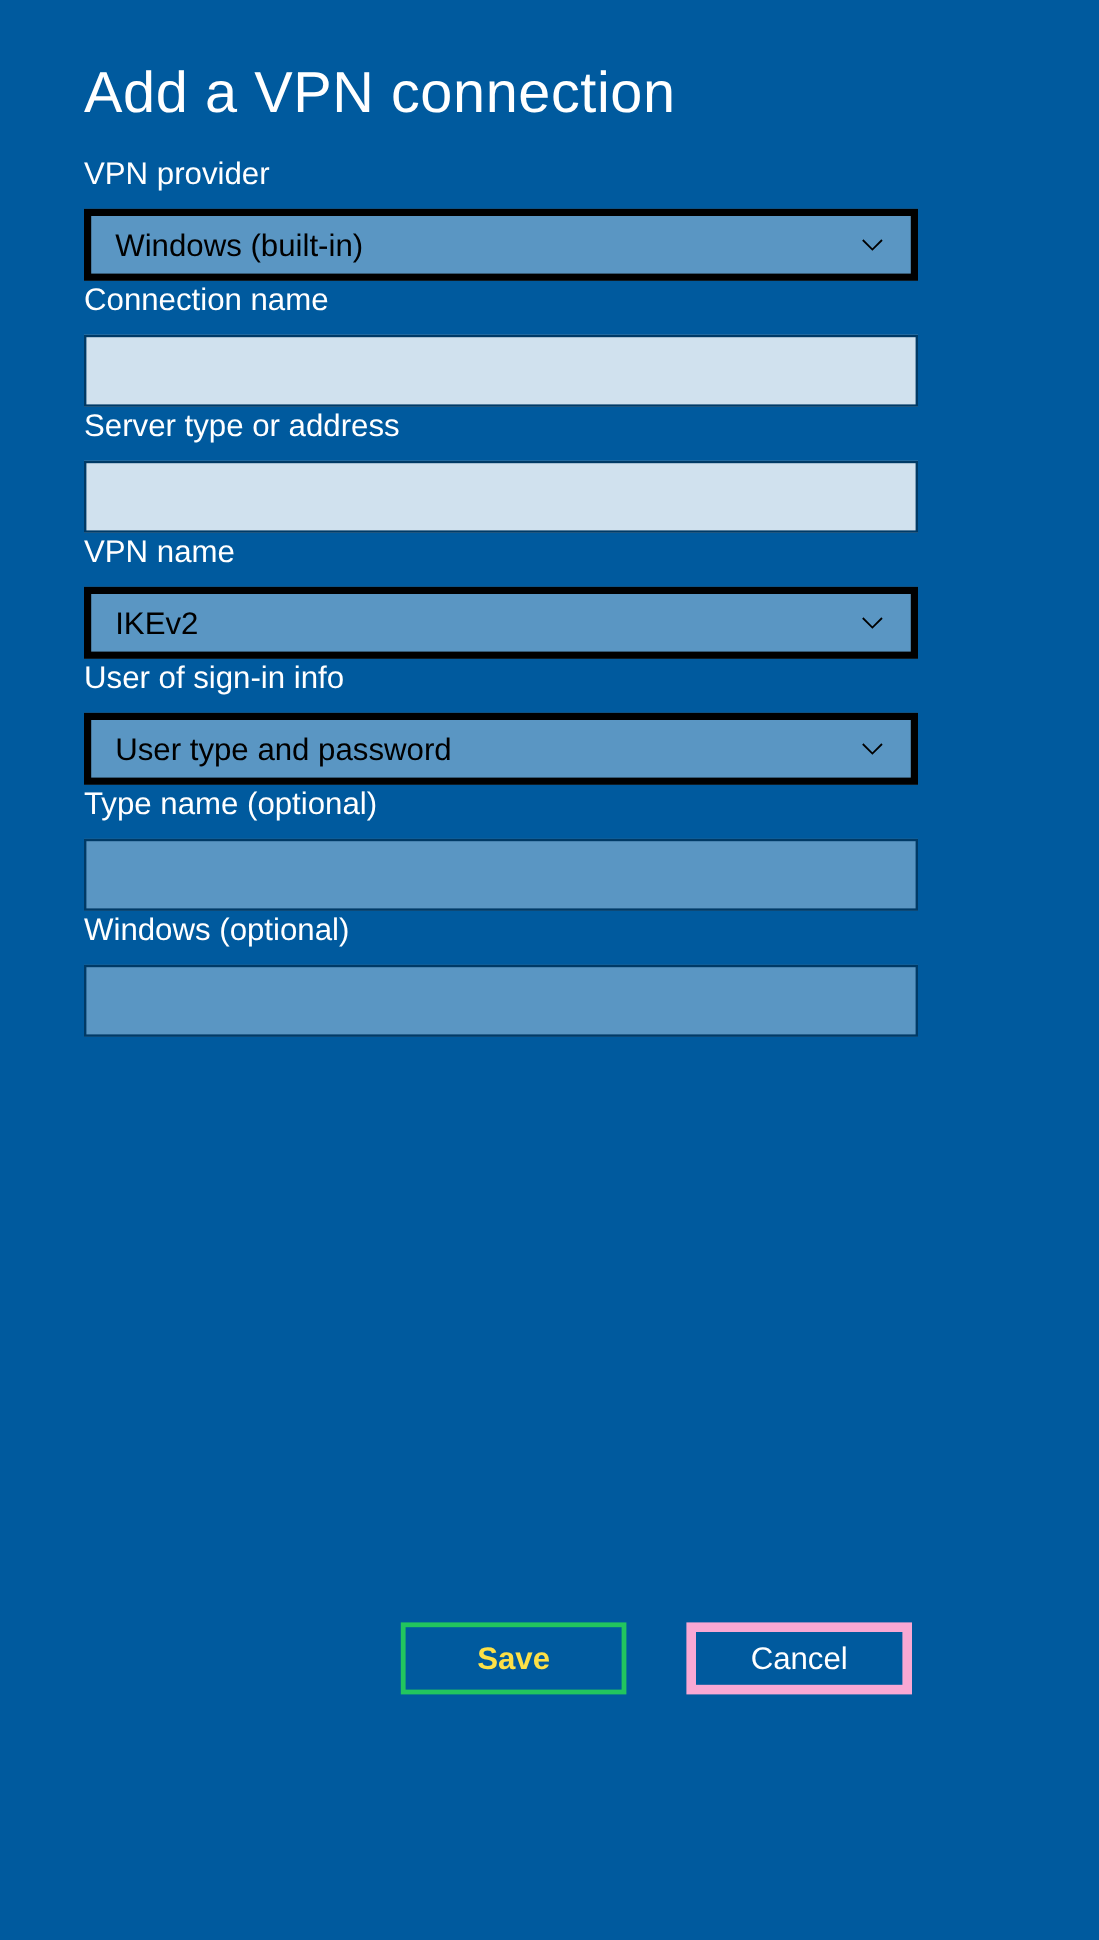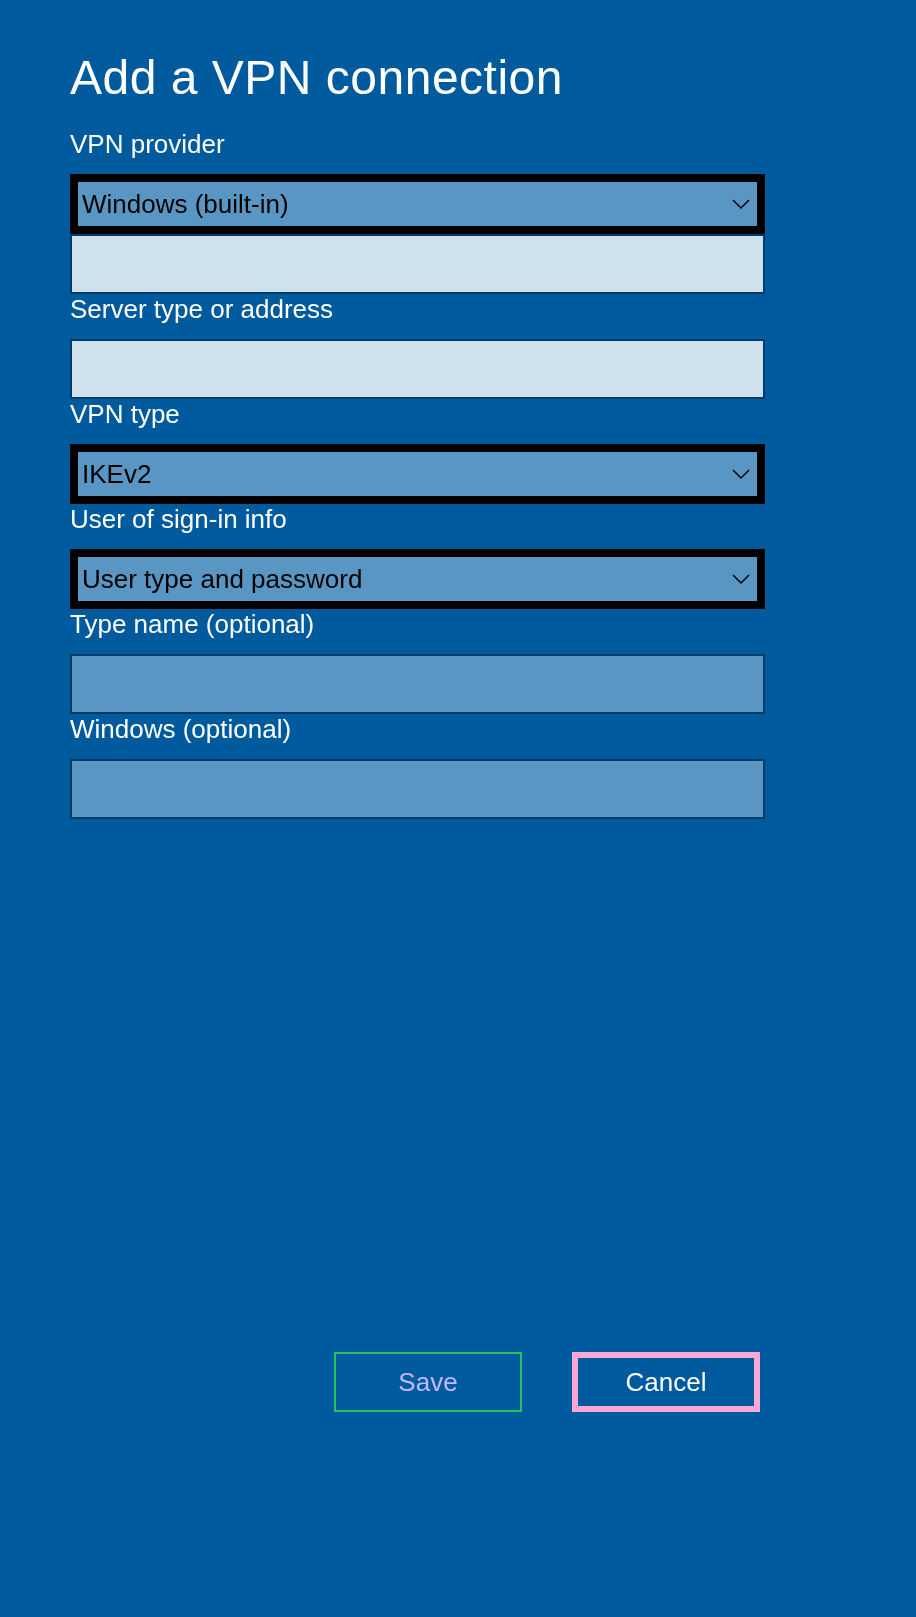--- a/index.html
+++ b/index.html
@@ -38,8 +38,8 @@
       width: 100%;
       height: 60px;
       background: #5a96c3;
-      border: 8px solid #000000;
-      padding: 0 4px;
+      border: 6px solid #000000;
+      padding: 0 20px;
       font-size: 26px;
       color: #000000;
       display: flex;

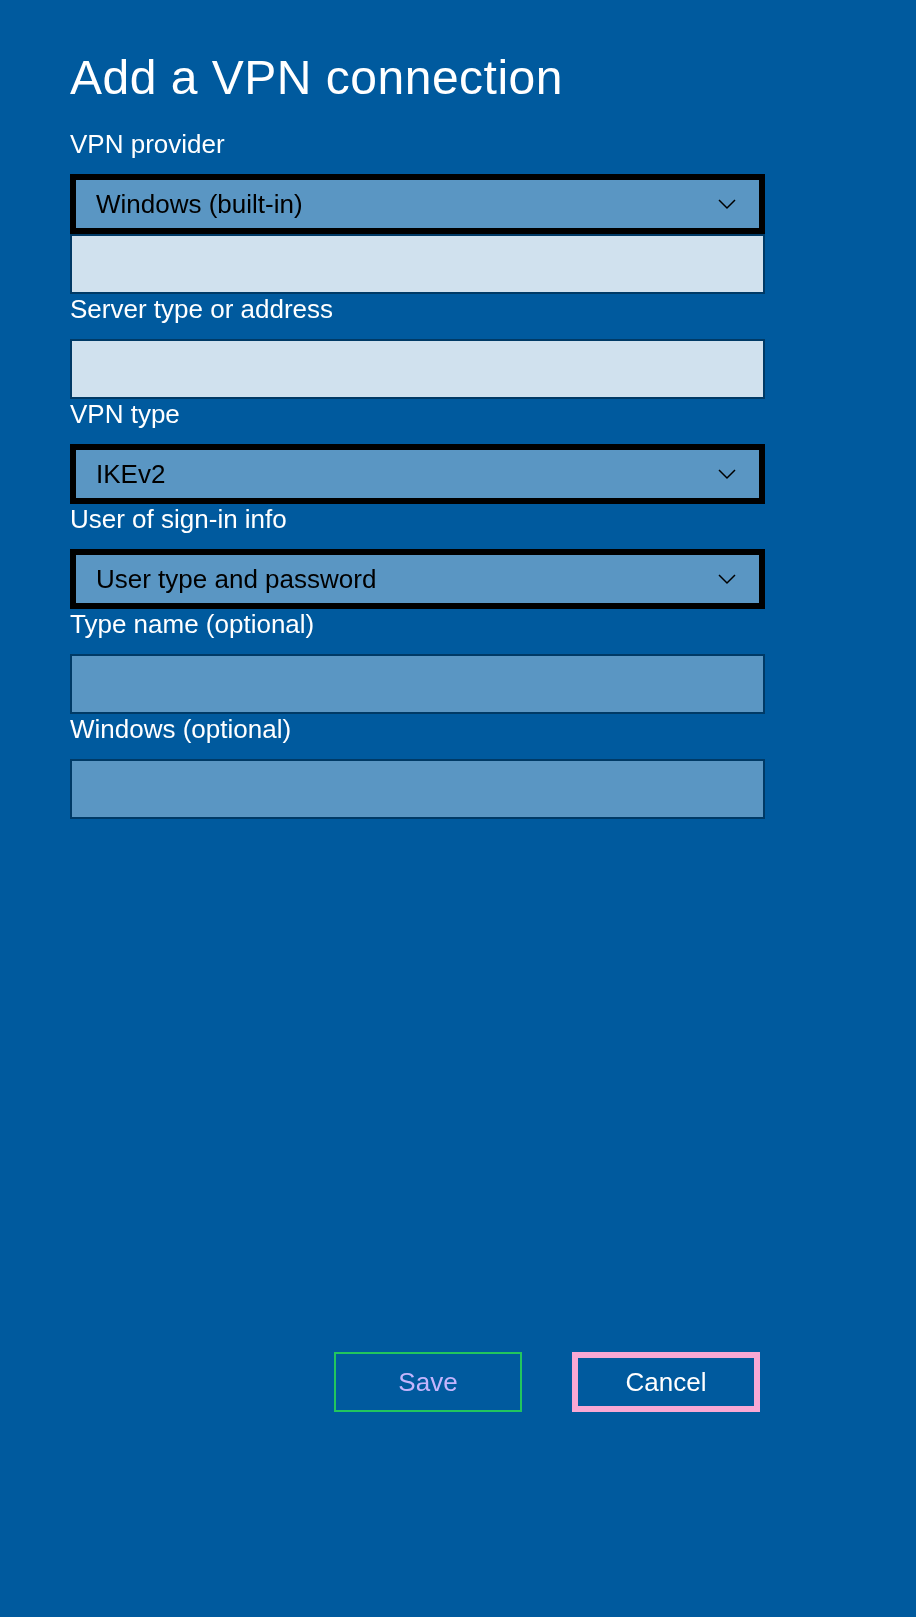--- a/index.html
+++ b/index.html
@@ -110,6 +110,7 @@
 </div>
 
 <div class="field-group">
+  <label class="field-label">Connection name</label>
   <input type="text" class="text-input" value="" style="">
 </div>
 

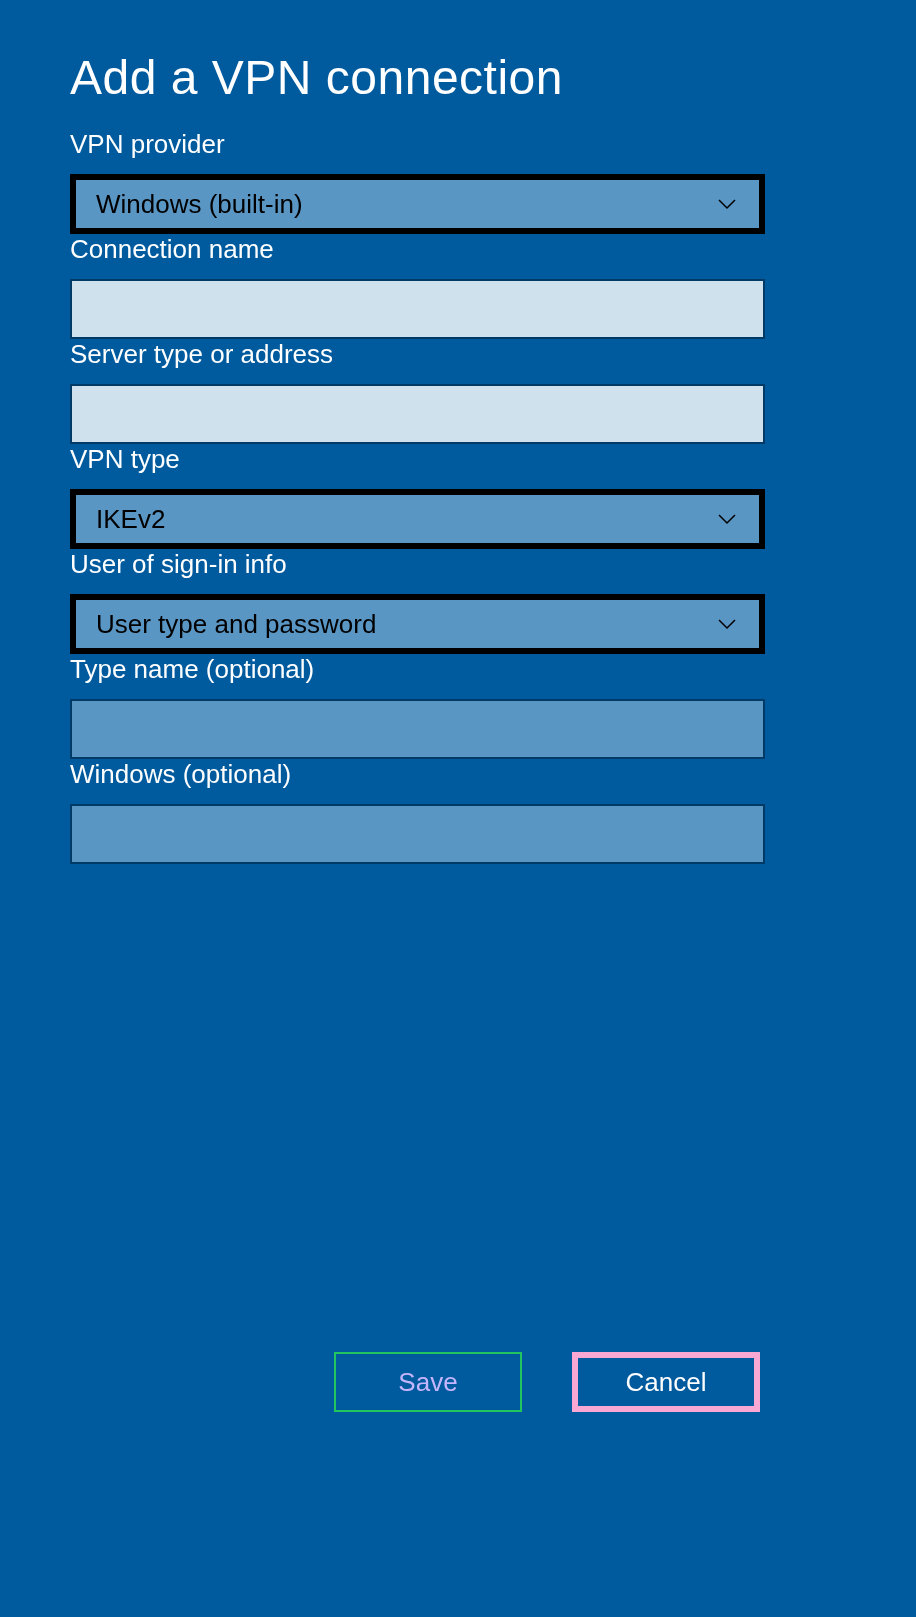--- a/index.html
+++ b/index.html
@@ -120,7 +120,7 @@
 </div>
 
 <div class="field-group">
-  <label class="field-label">VPN type</label>
+  <label class="field-label">VPN name</label>
   <div class="select-wrap">
     <div class="select-box">
       <span>IKEv2</span>

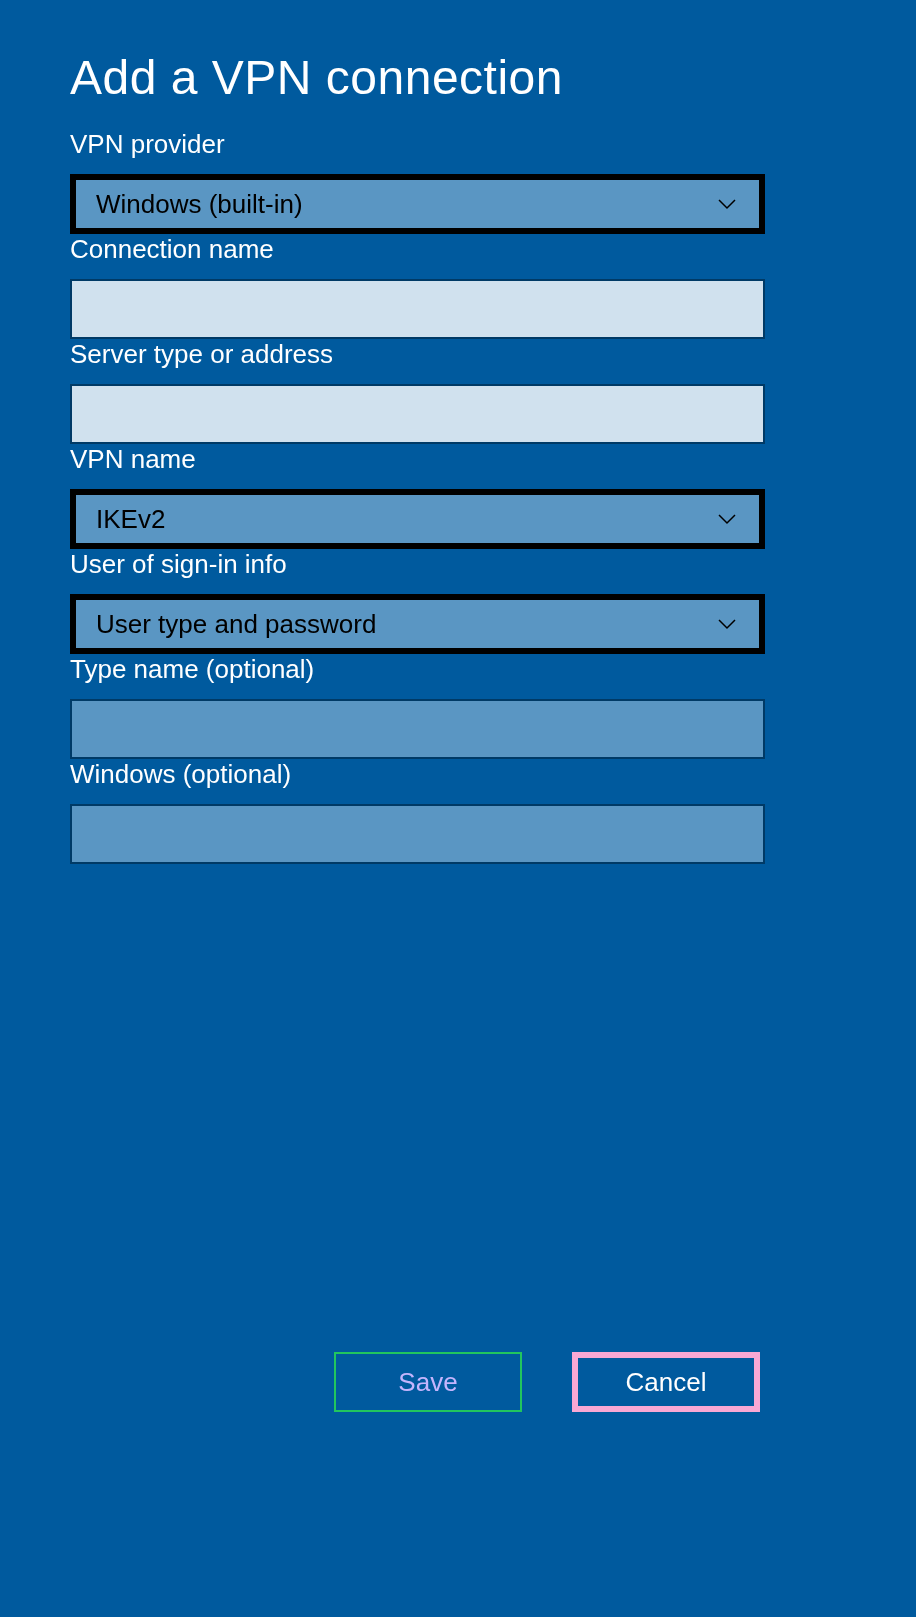--- a/index.html
+++ b/index.html
@@ -84,8 +84,9 @@
       cursor: pointer;
     }
     .btn-save {
-      border: 2px solid #22c55e;
-      color: #c4b5fd;
+      border: 4px solid #22c55e;
+      color: #fde047;
+      font-weight: bold;
     }
     .btn-cancel {
       border: 6px solid #f9a8d4;

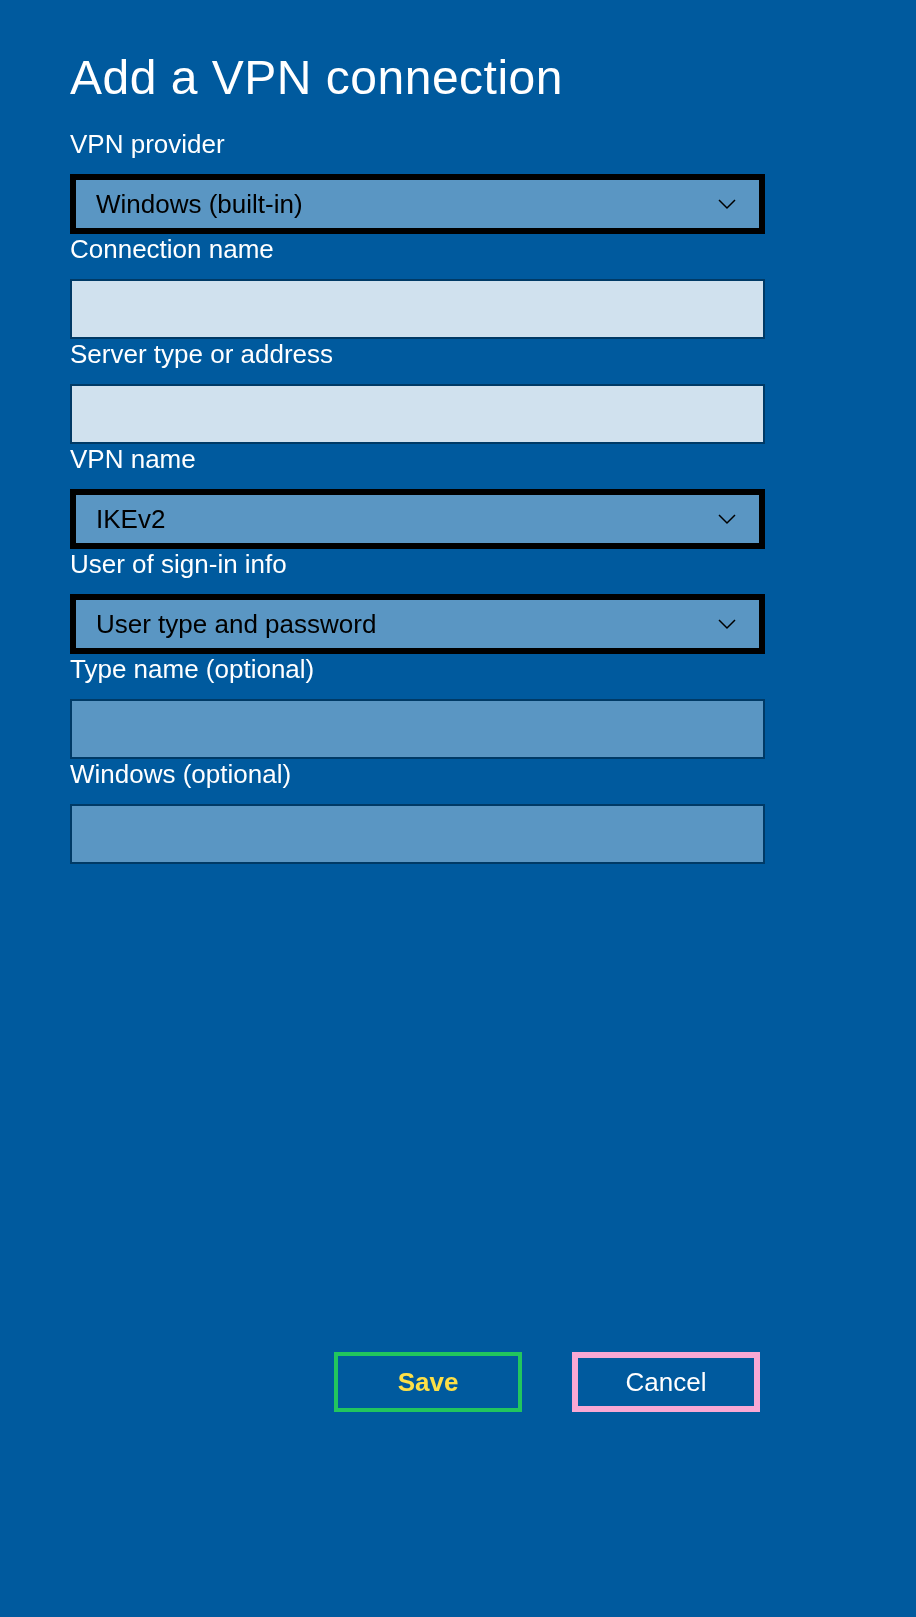--- a/index.html
+++ b/index.html
@@ -89,7 +89,7 @@
       font-weight: bold;
     }
     .btn-cancel {
-      border: 6px solid #f9a8d4;
+      border: 8px solid #f9a8d4;
       color: #ffffff;
     }
   </style>

